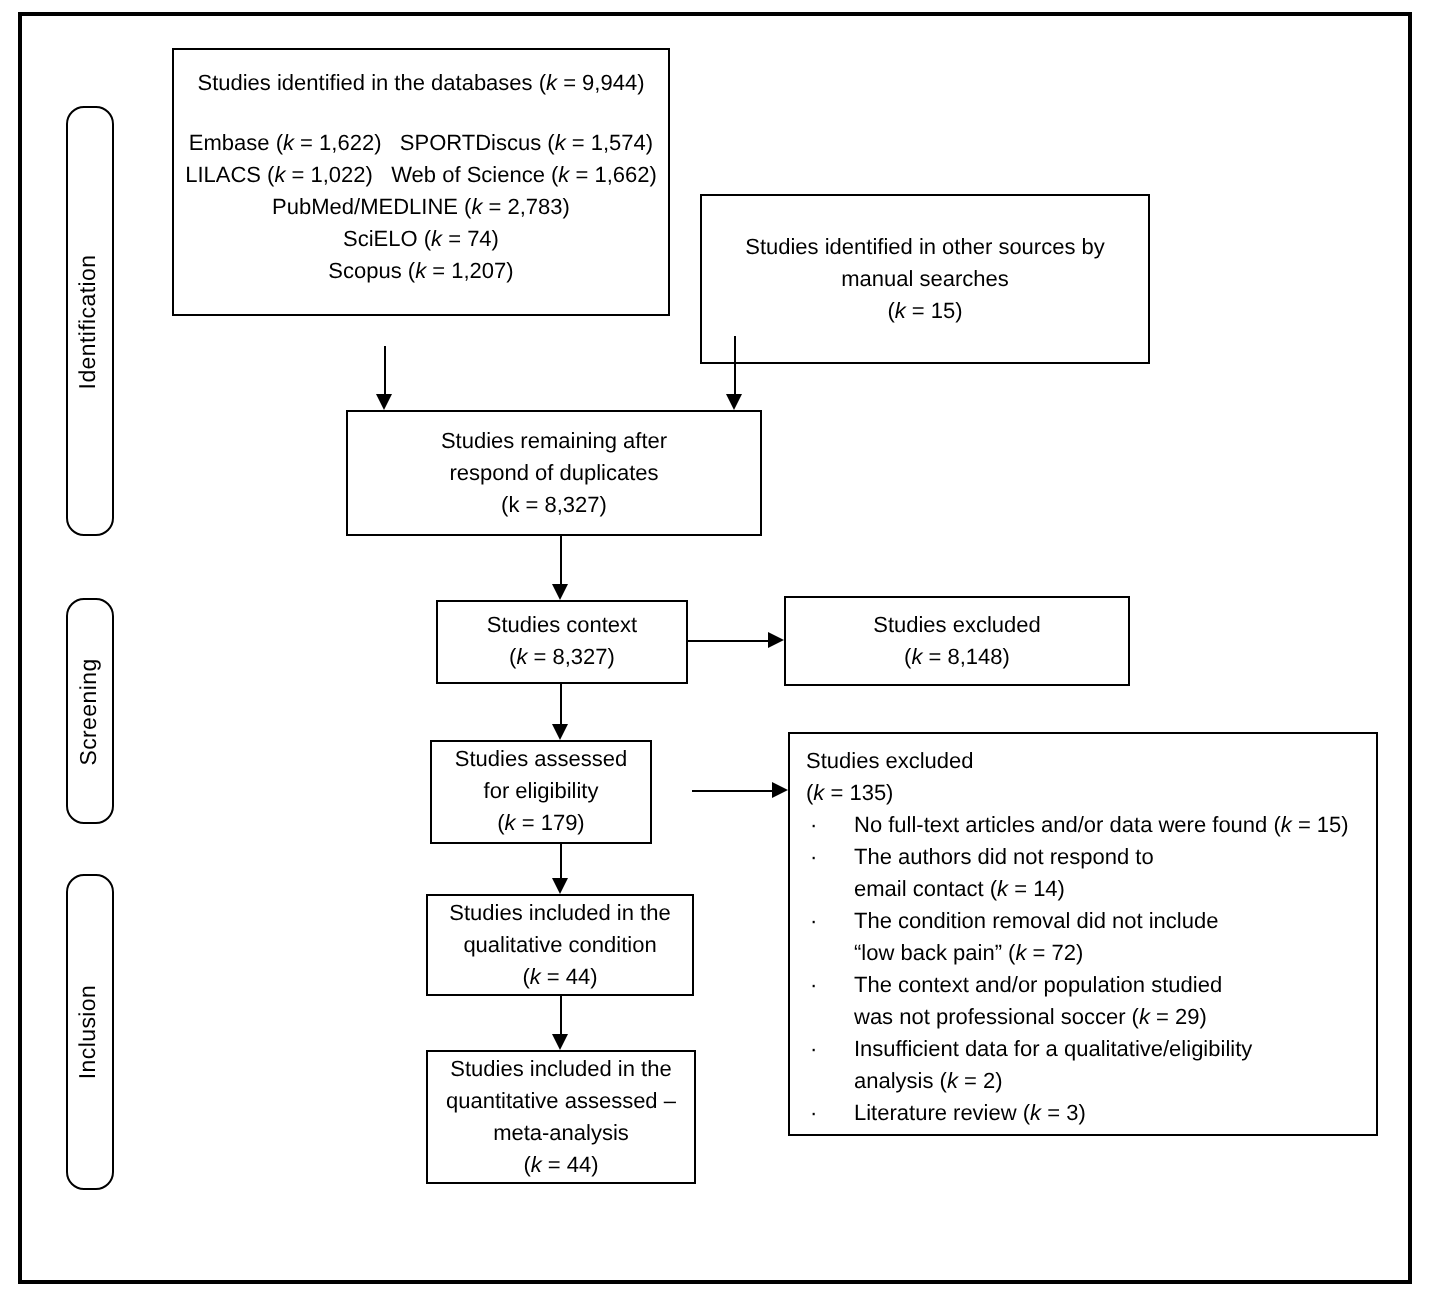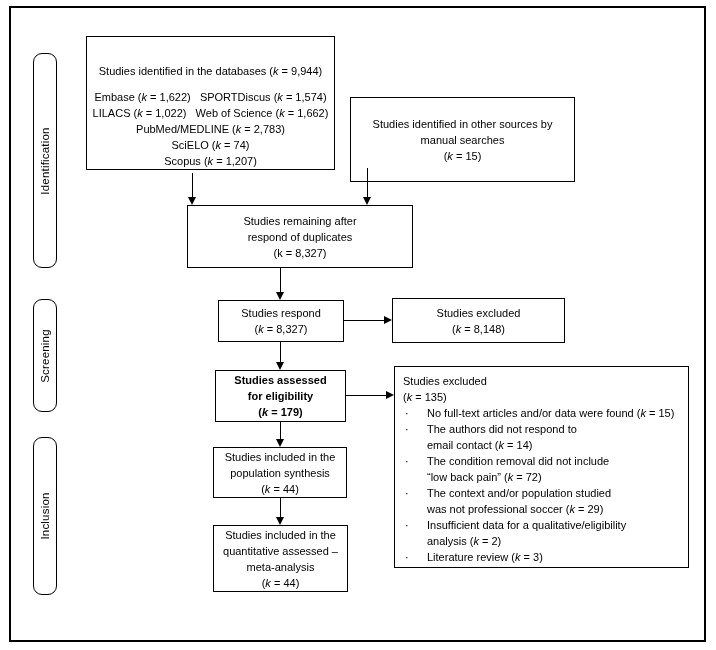--- a/index.html
+++ b/index.html
@@ -22,7 +22,7 @@
     display:flex;flex-direction:column;justify-content:center;align-items:center;
     text-align:center;font-size:11px;line-height:16px;}
   .line{white-space:pre-wrap;}
-  #box-databases{left:86px;top:36px;width:249px;height:134px;justify-content:flex-start;padding-top:26px;}
+  #box-databases{left:86px;top:24px;width:249px;height:134px;justify-content:flex-start;padding-top:9px;}
   #box-databases .spacer{height:14px;}
   #box-manual{left:350px;top:97px;width:225px;height:85px;}
   #box-duplicates{left:173px;top:205px;width:226px;height:63px;margin-left:14px;}

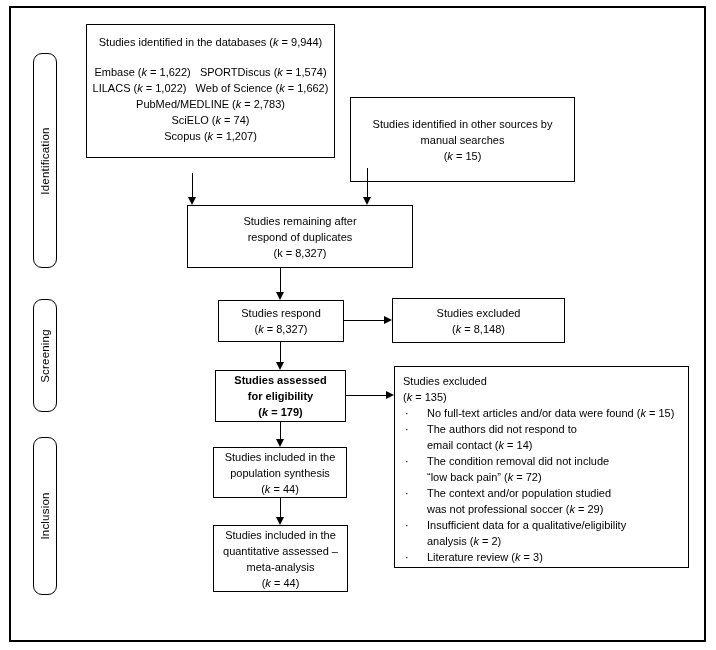--- a/index.html
+++ b/index.html
@@ -25,7 +25,7 @@
   #box-databases{left:86px;top:24px;width:249px;height:134px;justify-content:flex-start;padding-top:9px;}
   #box-databases .spacer{height:14px;}
   #box-manual{left:350px;top:97px;width:225px;height:85px;}
-  #box-duplicates{left:173px;top:205px;width:226px;height:63px;margin-left:14px;}
+  #box-duplicates{left:173px;top:205px;width:208px;height:63px;}
   #box-screened{left:218px;top:300px;width:126px;height:42px;}
   #box-excluded-screening{left:392px;top:298px;width:173px;height:45px;}
   #box-assessed{left:215px;top:370px;width:131px;height:52px;font-weight:bold;}

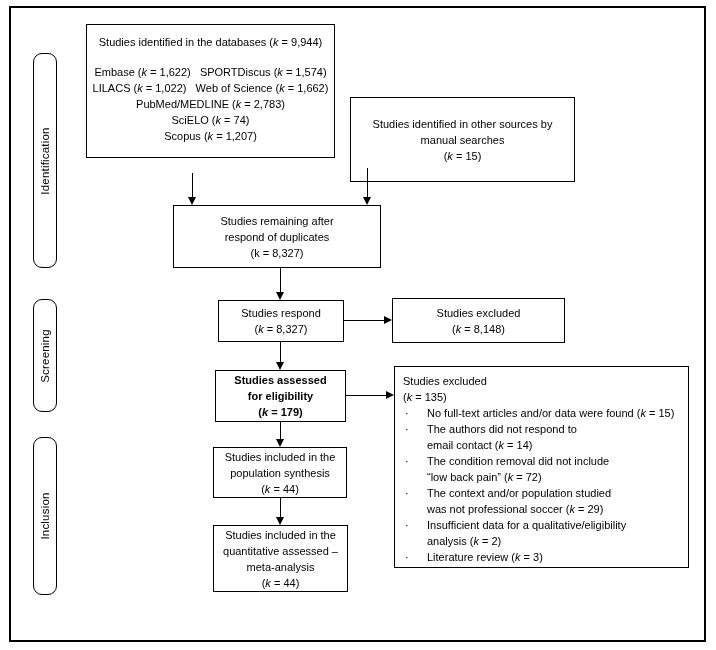--- a/index.html
+++ b/index.html
@@ -84,7 +84,7 @@
   </div>
 
   <div class="box" id="box-screened">
-    <div class="line">Studies respond</div>
+    <div class="line">Studies context</div>
     <div class="line">(<i>k</i> = 8,327)</div>
   </div>
 

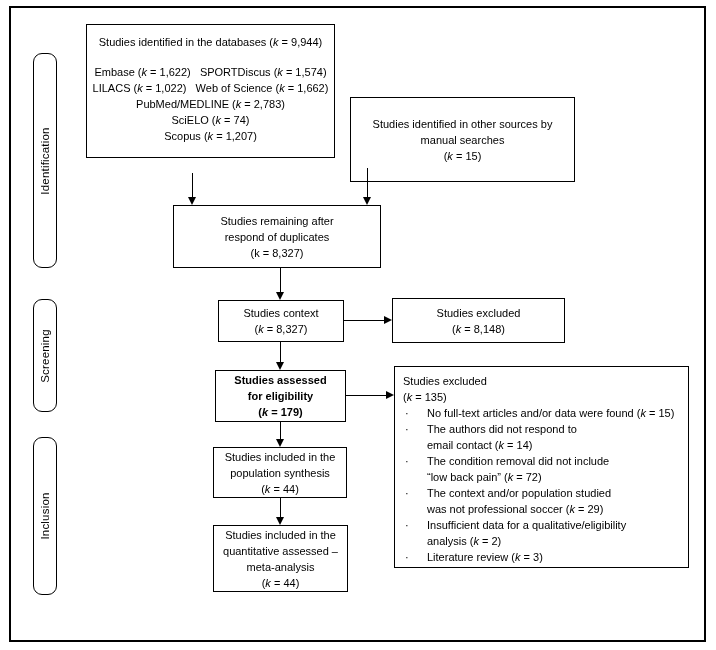--- a/index.html
+++ b/index.html
@@ -28,7 +28,7 @@
   #box-duplicates{left:173px;top:205px;width:208px;height:63px;}
   #box-screened{left:218px;top:300px;width:126px;height:42px;}
   #box-excluded-screening{left:392px;top:298px;width:173px;height:45px;}
-  #box-assessed{left:215px;top:370px;width:131px;height:52px;font-weight:bold;}
+  #box-assessed{left:215px;top:370px;width:111px;height:52px;}
   #box-qualitative{left:213px;top:447px;width:134px;height:51px;}
   #box-quantitative{left:213px;top:525px;width:135px;height:67px;}
   #box-excluded-eligibility{left:394px;top:366px;width:295px;height:202px;

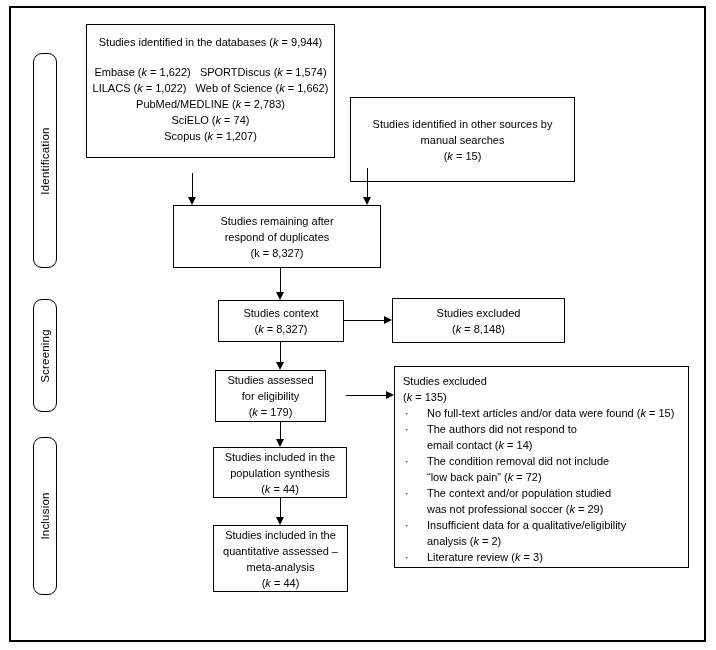--- a/index.html
+++ b/index.html
@@ -146,7 +146,7 @@
 
   <div class="box" id="box-qualitative">
     <div class="line">Studies included in the</div>
-    <div class="line">population synthesis</div>
+    <div class="line">qualitative condition</div>
     <div class="line">(<i>k</i> = 44)</div>
   </div>
 

